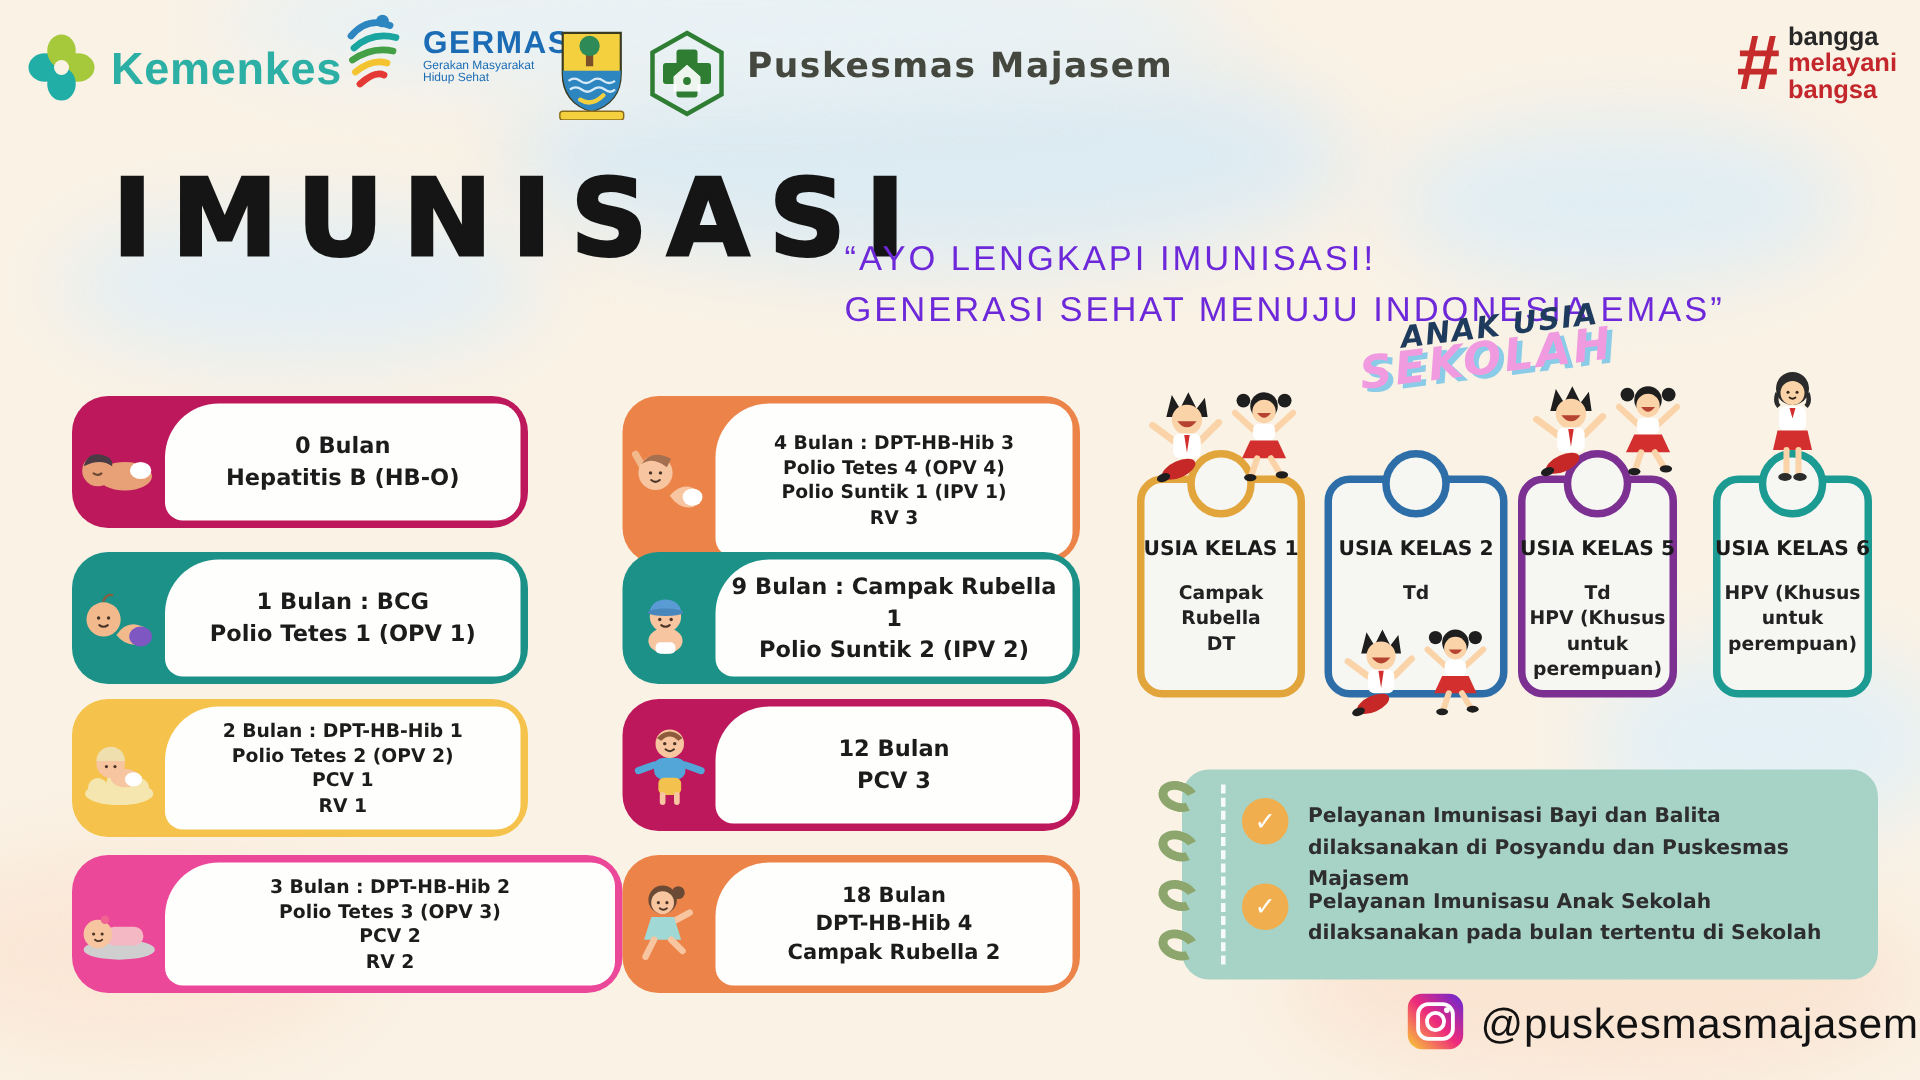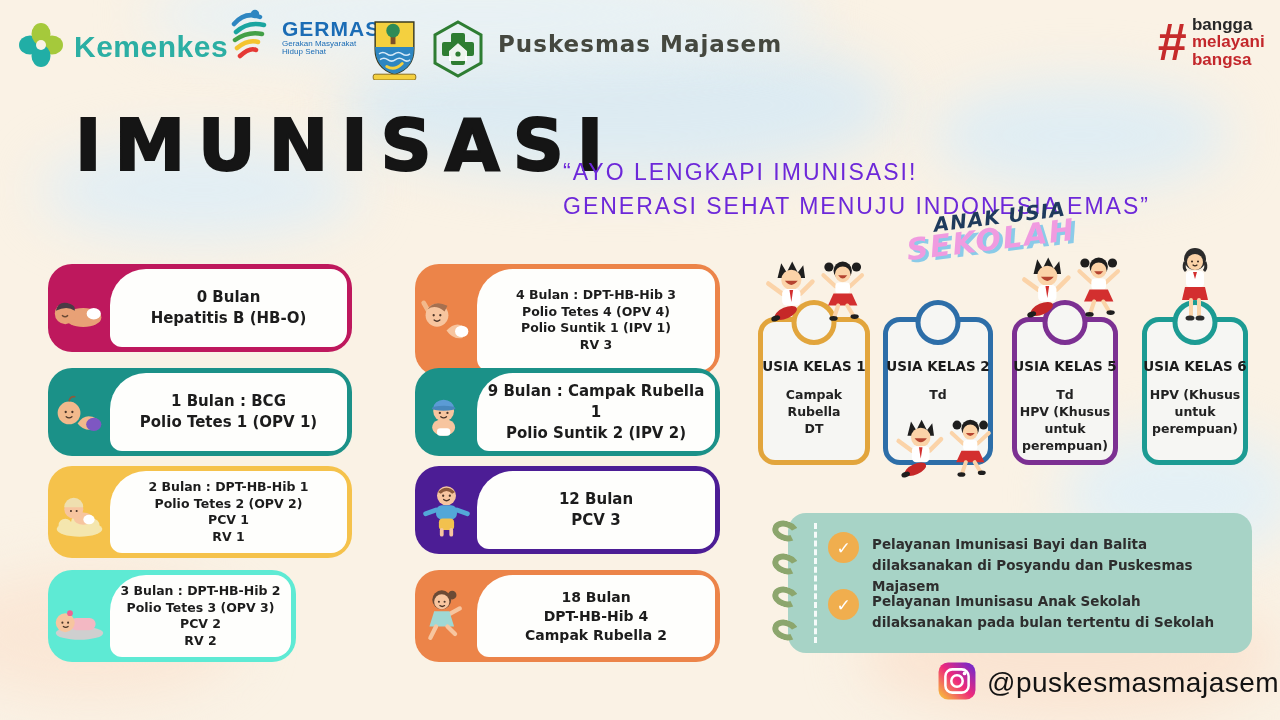--- a/index.html
+++ b/index.html
@@ -331,7 +331,7 @@
     </div>
   </div>
 
-  <div class="scard" style="left: 883px; width: 110px; border-color: rgb(45, 110, 168);">
+  <div class="scard" style="left: 883px; width: 122px; border-color: rgb(45, 110, 168);">
     <div class="scard-notch" style="border-color: rgb(45, 110, 168);"></div>
     <div class="scard-title">USIA KELAS 2</div>
     <div class="scard-lines">

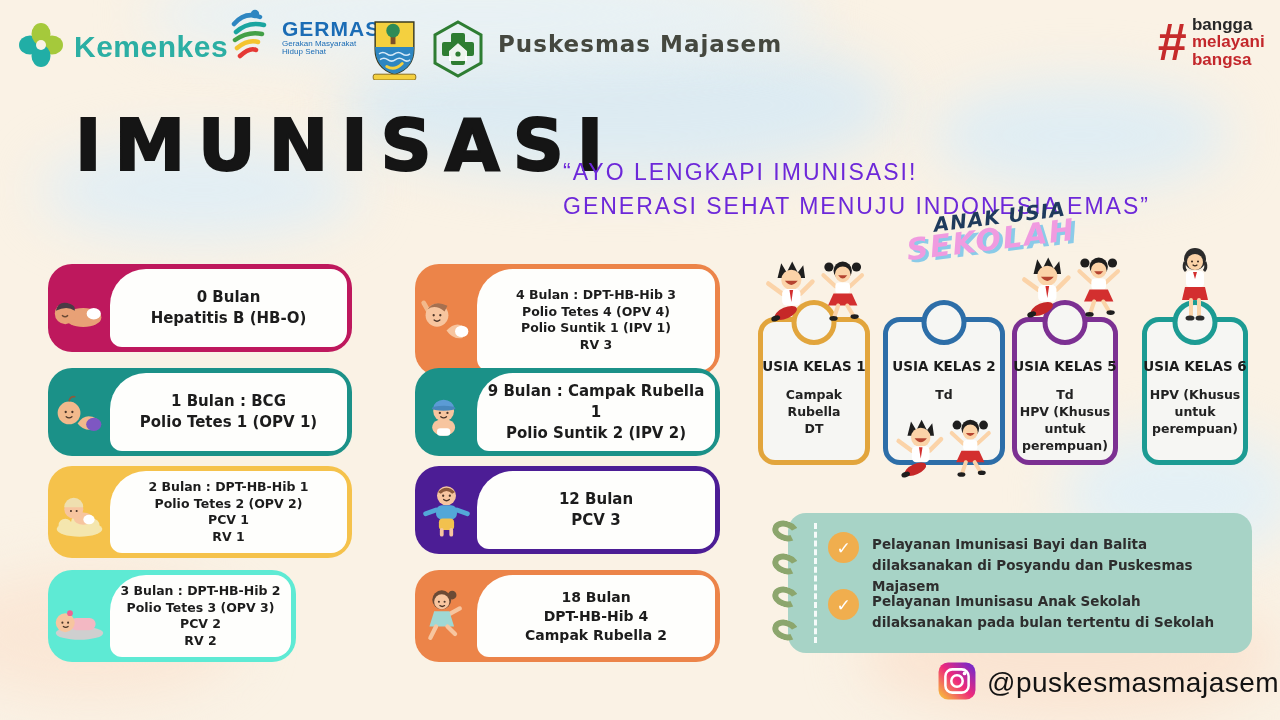--- a/index.html
+++ b/index.html
@@ -275,7 +275,7 @@
     </div>
   </div>
 
-  <div class="bcard" style="left: 415px; top: 466px; width: 305px; height: 88px; background: #4c1d95;">
+  <div class="bcard" style="left: 415px; top: 466px; width: 305px; height: 88px; background: #be185d;">
     <span class="bcard-icon">
       <svg viewBox="0 0 60 60" width="57" height="57">
         <circle cx="30" cy="15" r="10" fill="#F7C59F"></circle>

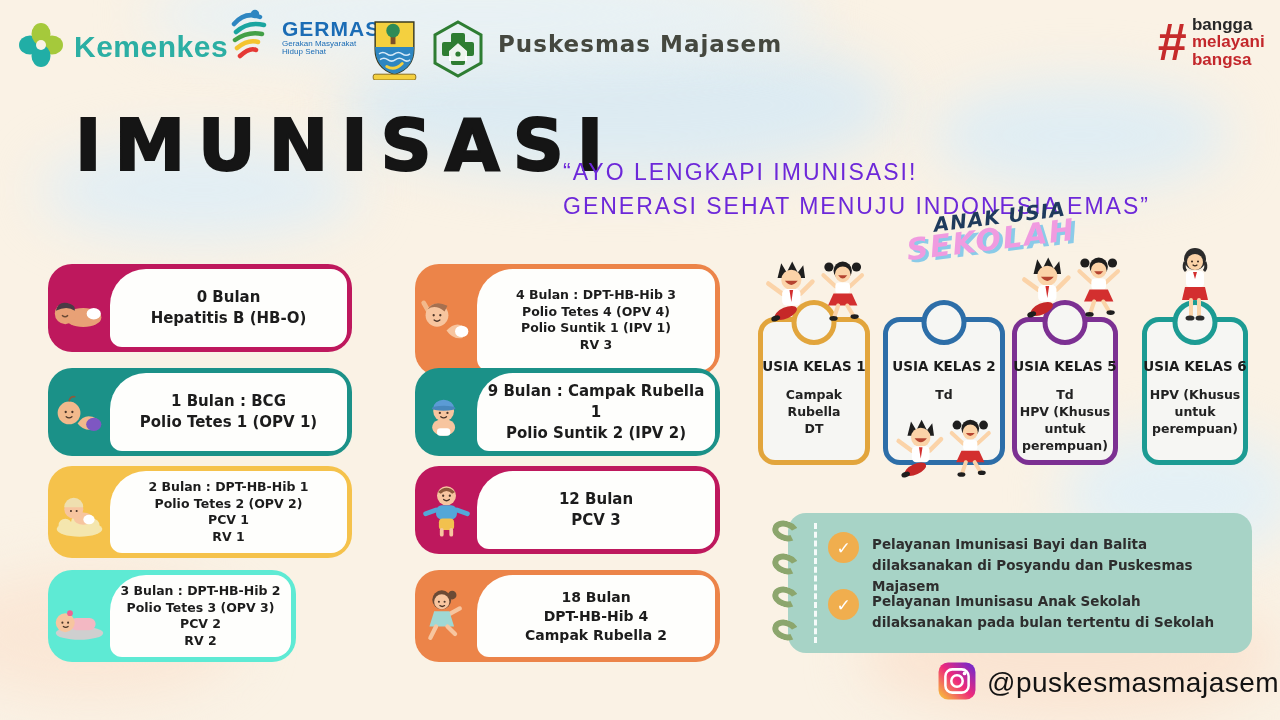--- a/index.html
+++ b/index.html
@@ -215,7 +215,7 @@
     </div>
   </div>
 
-  <div class="bcard" style="left: 48px; top: 570px; width: 248px; height: 92px; background: #5eead4;">
+  <div class="bcard" style="left: 48px; top: 570px; width: 367px; height: 92px; background: #ec4899;">
     <span class="bcard-icon">
       <svg viewBox="0 0 60 60" width="57" height="57">
         <ellipse cx="30" cy="48" rx="25" ry="7" fill="#CFCFCF"></ellipse>

